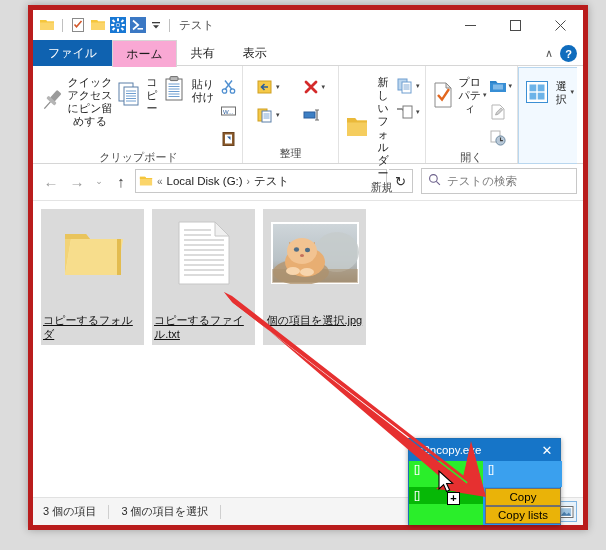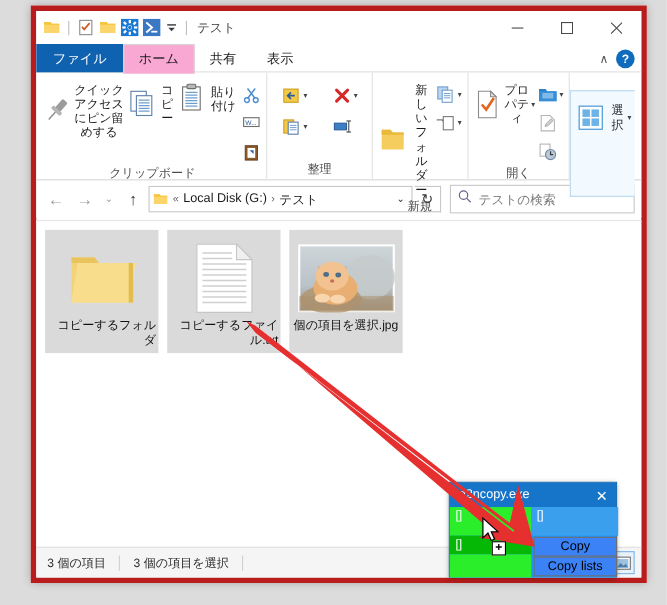--- a/index.html
+++ b/index.html
@@ -45,7 +45,7 @@
 
   
   .tabstrip {
-    height: 26px; display: flex; align-items: center;
+    height: 26px; display: flex; align-items: flex-start;
     background: #ffffff;
     position: relative;
     border-bottom: 1px solid #d6d6d6;

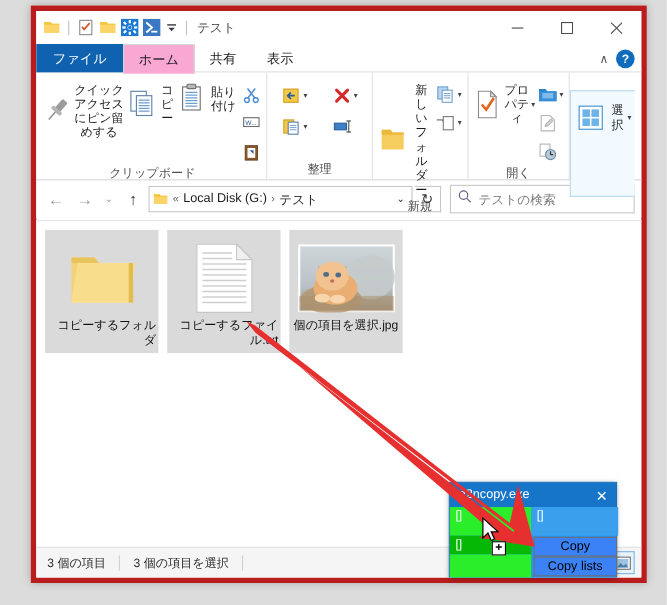--- a/index.html
+++ b/index.html
@@ -519,7 +519,7 @@
       <div class="rgroup-label">開く</div>
     </div>
 
-    <div class="rgroup selbox" style="border-right:none; margin:16px 0;font-family:Liberation Serif, serif;">
+    <div class="rgroup selbox" style="border-right:none; margin:1px 0;font-family:Liberation Serif, serif;">
       <div class="rgroup-body">
         <div class="bigbtn" style="width:52px">
           <span class="gly">

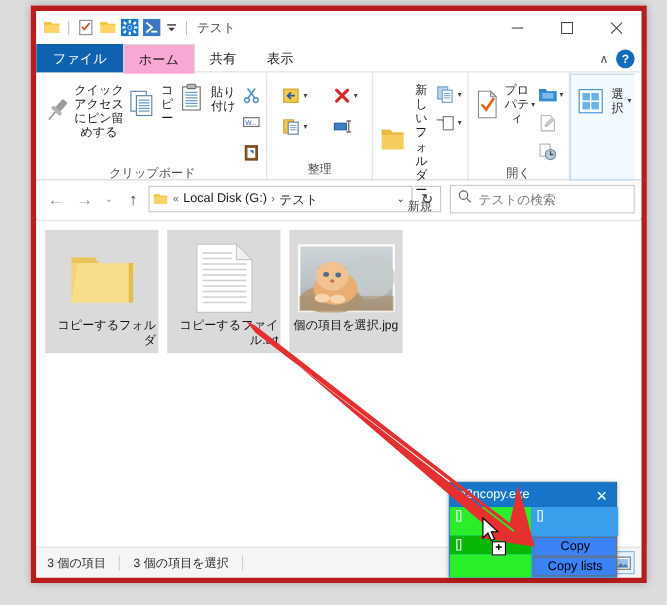--- a/index.html
+++ b/index.html
@@ -137,7 +137,7 @@
     font-size: 13px; color: #333; background: #fff;
   }
   .searchbox {
-    width: 168px; height: 24px; border: 1px solid #c8c8c8; background: #fff;
+    width: 156px; height: 24px; border: 1px solid #c8c8c8; background: #fff;
     display: flex; align-items: center; gap: 6px; padding: 12px 6px;
     margin-left: 6px;
   }

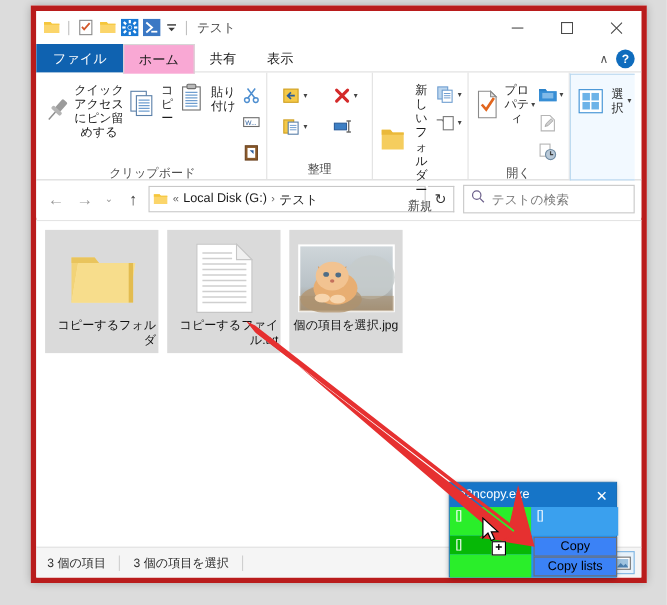--- a/index.html
+++ b/index.html
@@ -159,8 +159,8 @@
   }
   .item-icon { height: 72px; display:flex; align-items:center; justify-content:center; }
   .item-label {
-    font-size: 11px; color: #111; text-align: right; line-height: 14px;
-    margin-top: 0; word-break: break-all;
+    font-size: 11px; color: #111; text-align: left; line-height: 14px;
+    margin-top: 24px; word-break: break-all; text-decoration: underline;
   }
 
   

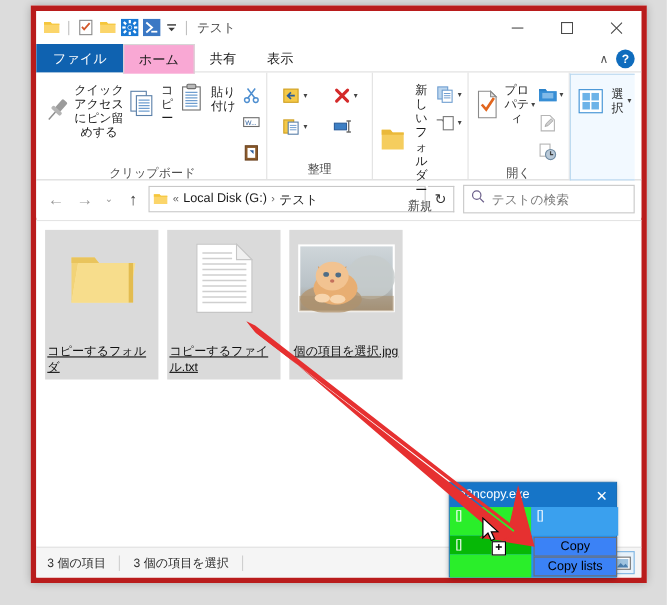--- a/index.html
+++ b/index.html
@@ -210,7 +210,7 @@
   .n2n-right-top  { left:74px; top:0; width: 79px; height: 26px; background: #3aa0ee; }
   .n2n-btn {
     position: absolute; left: 76px; width: 76px; height: 18px;
-    background: #3b82f6; border: 1px solid #6f6f6f;
+    background: #eab308; border: 1px solid #6f6f6f;
     display: flex; align-items: center; justify-content: center;
     font-size: 11.5px; color: #000;
   }

